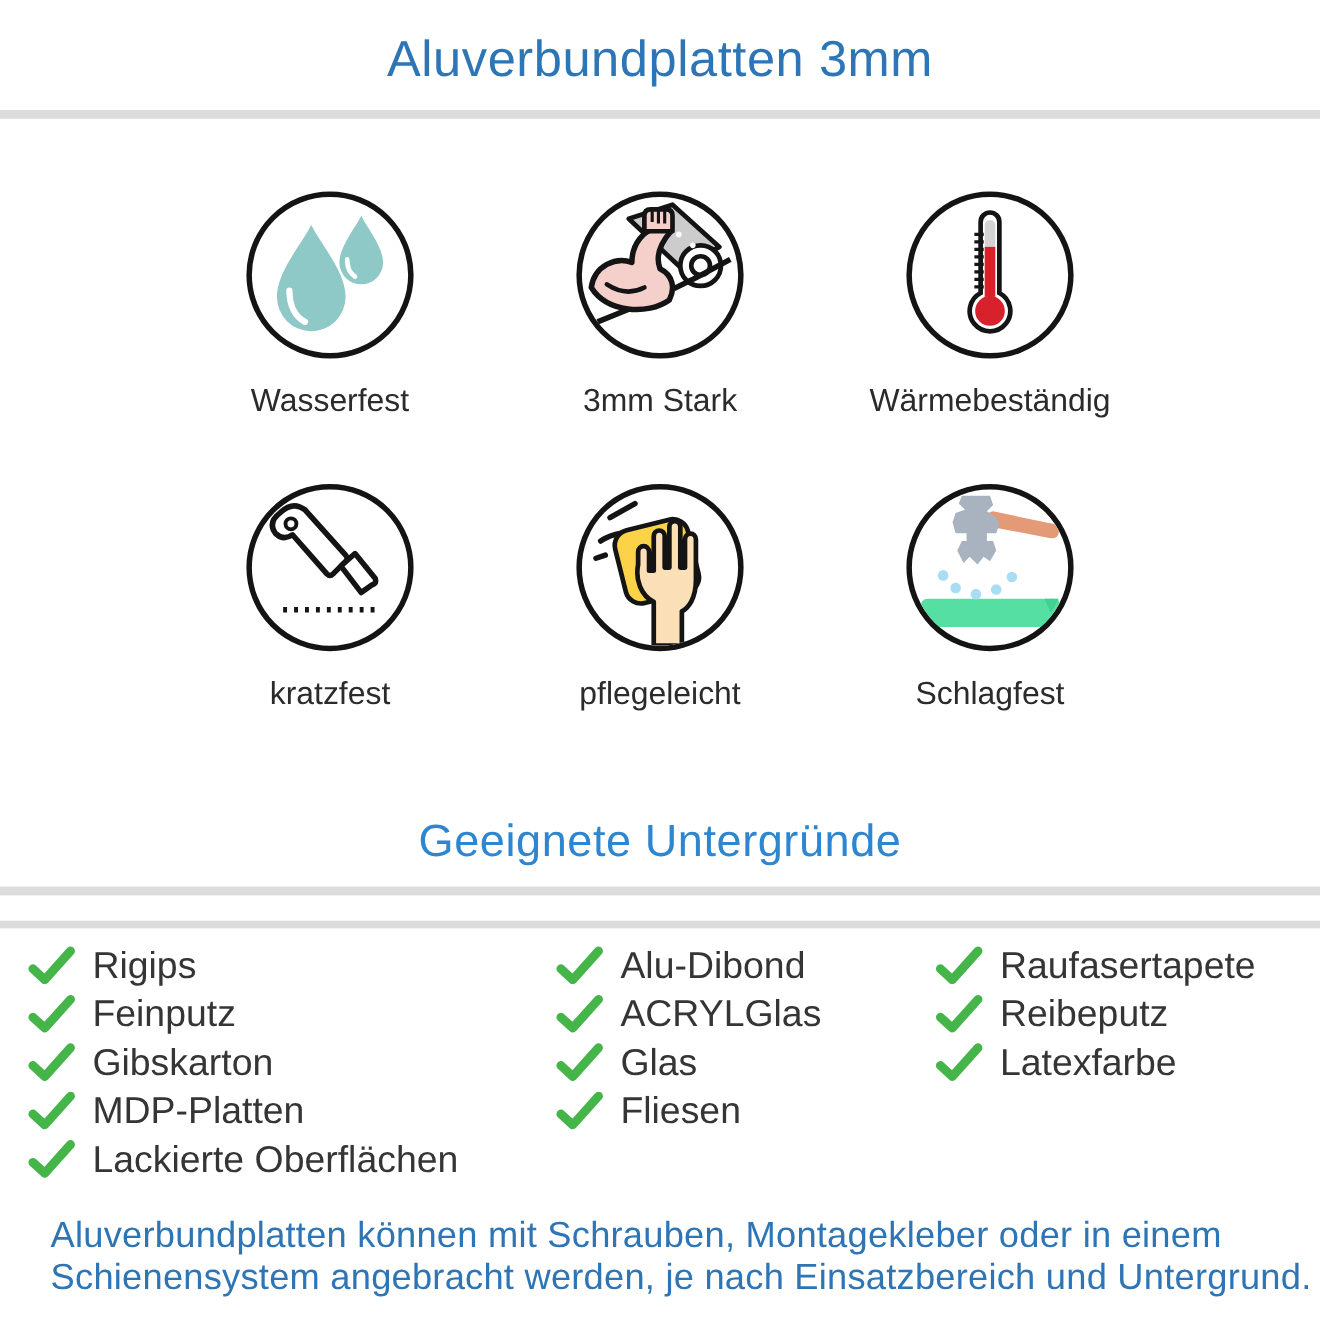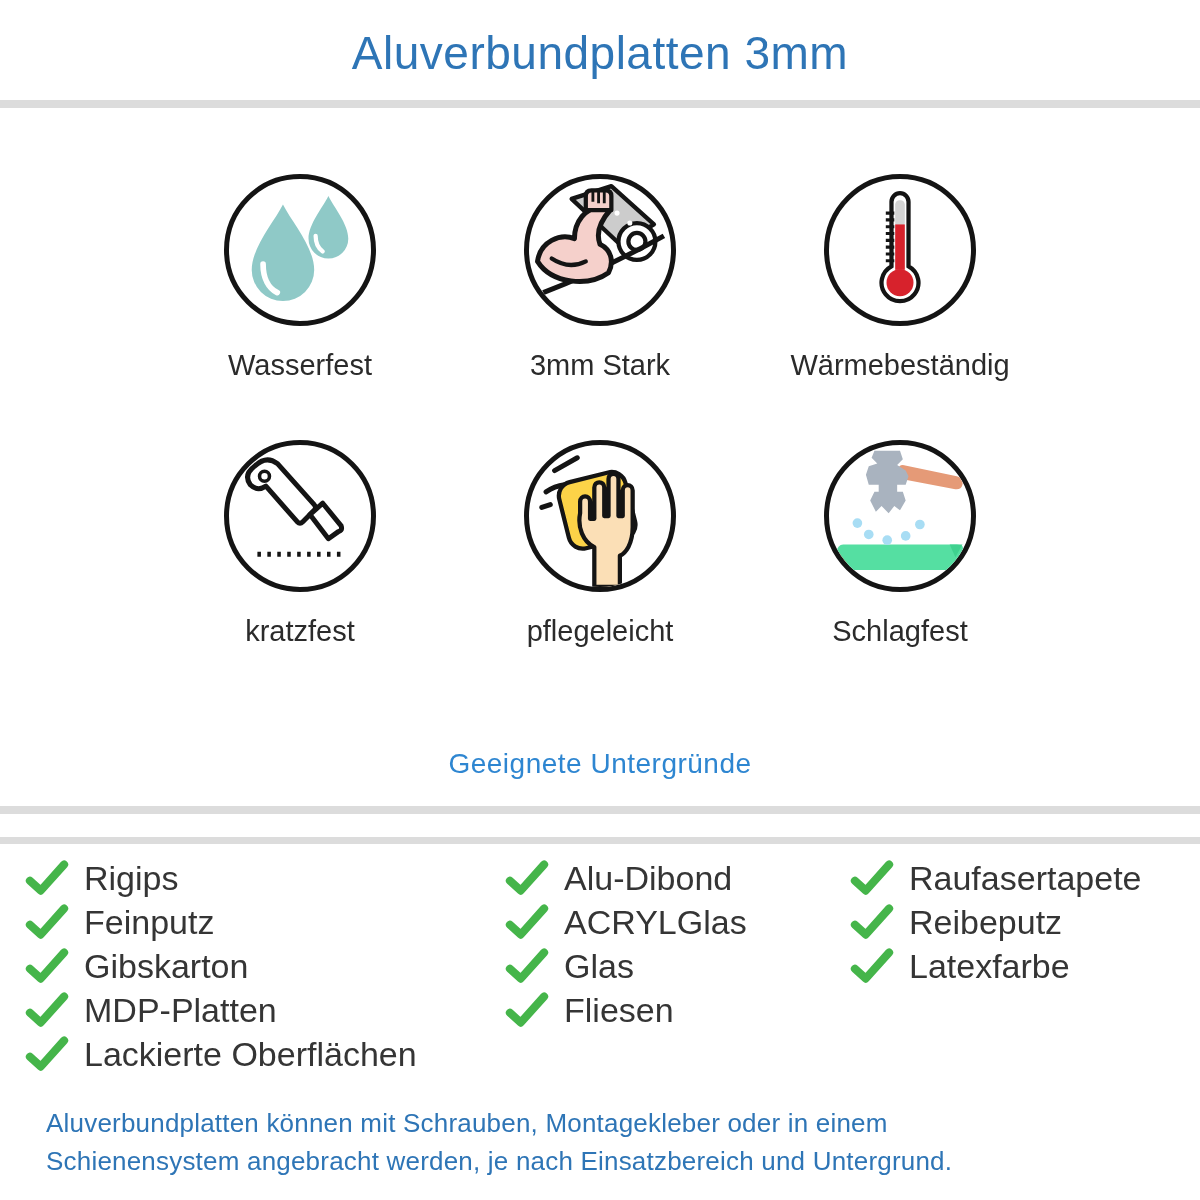--- a/index.html
+++ b/index.html
@@ -35,7 +35,7 @@
 
   .section-title{
     margin:88px 0 0 0;text-align:center;
-    font-size:28px;font-weight:400;color:#2e86d1;line-height:56px;letter-spacing:.5px;
+    font-size:41px;font-weight:400;color:#2e86d1;line-height:56px;letter-spacing:.5px;
   }
 
   .substrates{display:flex;margin-top:42px;padding-left:24px;}

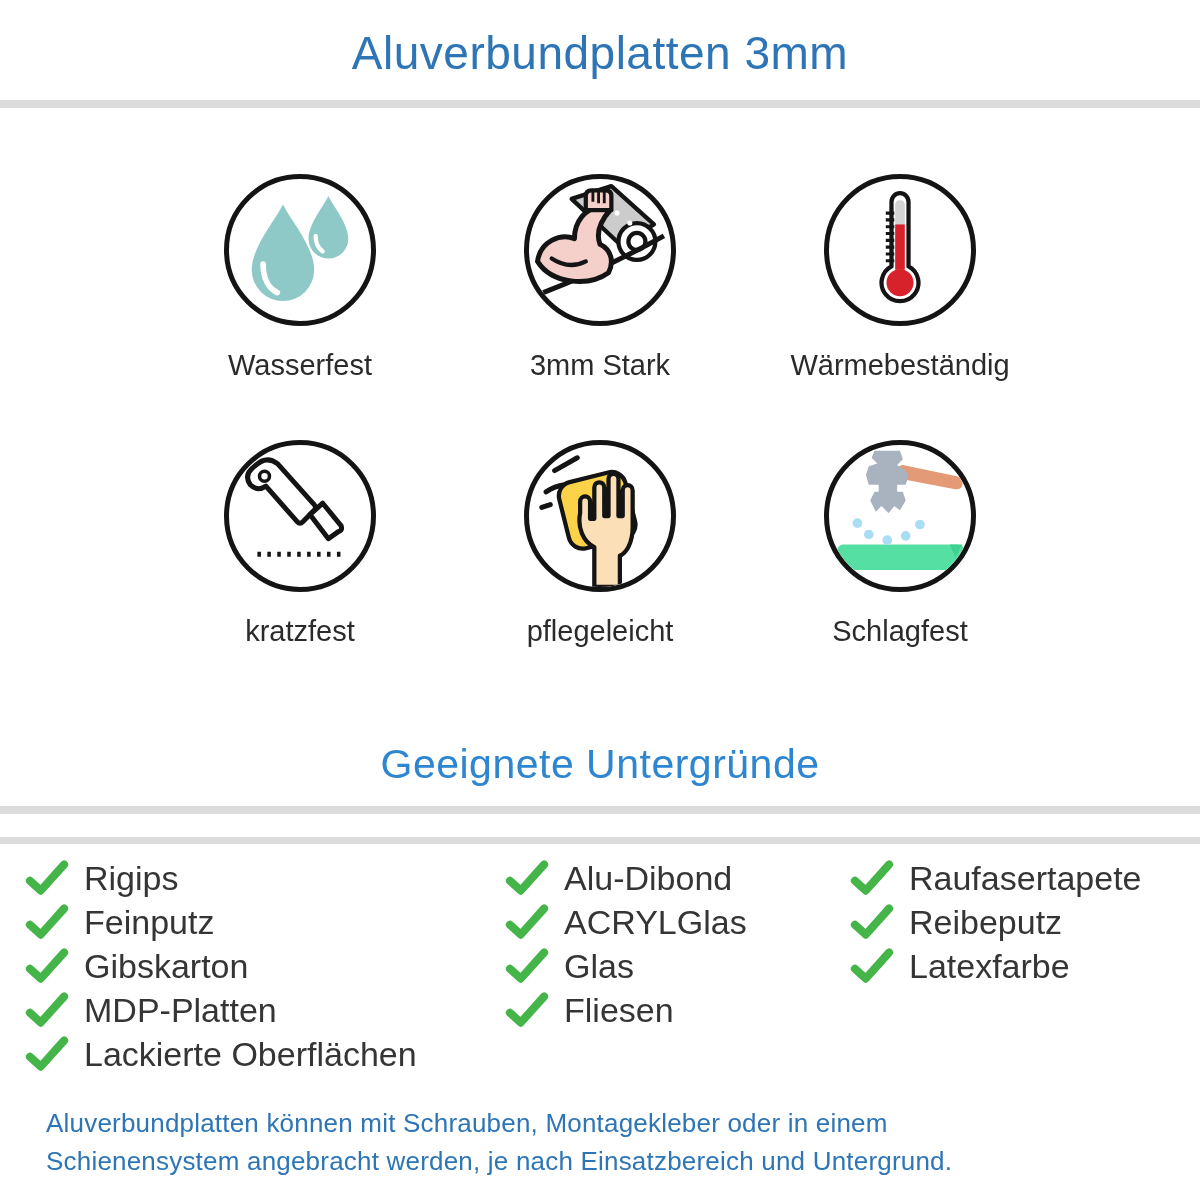--- a/index.html
+++ b/index.html
@@ -49,7 +49,7 @@
 
   .footer{
     margin-top:28px;padding-left:46px;
-    font-size:26px;color:#2e75b6;line-height:38px;letter-spacing:.2px;
+    font-size:33px;color:#2e75b6;line-height:38px;letter-spacing:.2px;
   }
 </style>
 </head>

